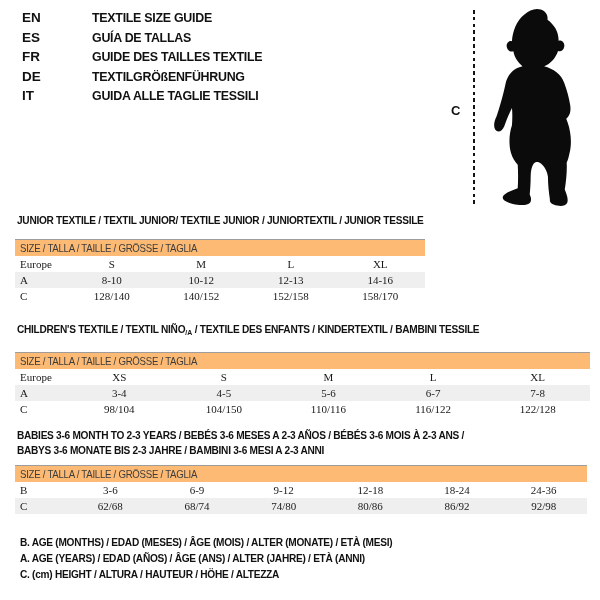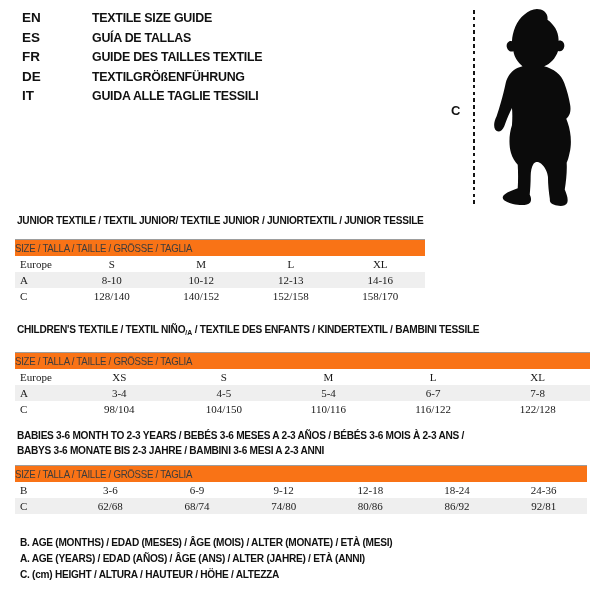--- a/index.html
+++ b/index.html
@@ -29,8 +29,8 @@
   .table-title{margin-left:2px;font-weight:bold;font-size:11px;color:#111;
                line-height:14px;white-space:nowrap;}
   .table-title.two-line{line-height:15px;}
-  .band{margin-top:12px;height:17px;line-height:17px;background:#f97316;
-        border-top:1px solid #9d9d9d;font-size:10.5px;color:#3c3c3c;
+  .band{margin-top:12px;height:17px;line-height:17px;background:#fdba74;
+        border-top:1px solid #9d9d9d;padding-left:5px;font-size:10.5px;color:#3c3c3c;
         box-sizing:border-box;}
   .trow{display:flex;height:16px;line-height:16px;font-size:11px;color:#191919;font-family:Liberation Serif, serif;}
   .trow.shaded{background:#efefef;}

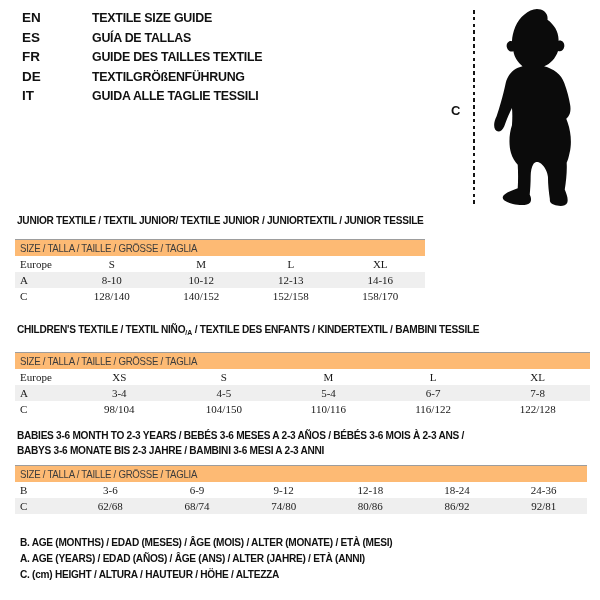--- a/index.html
+++ b/index.html
@@ -176,7 +176,7 @@
           <span class="lbl">A</span>
           <span class="val">3-4</span>
           <span class="val">4-5</span>
-          <span class="val">5-4</span>
+          <span class="val">5-6</span>
           <span class="val">6-7</span>
           <span class="val">7-8</span>
         </div>

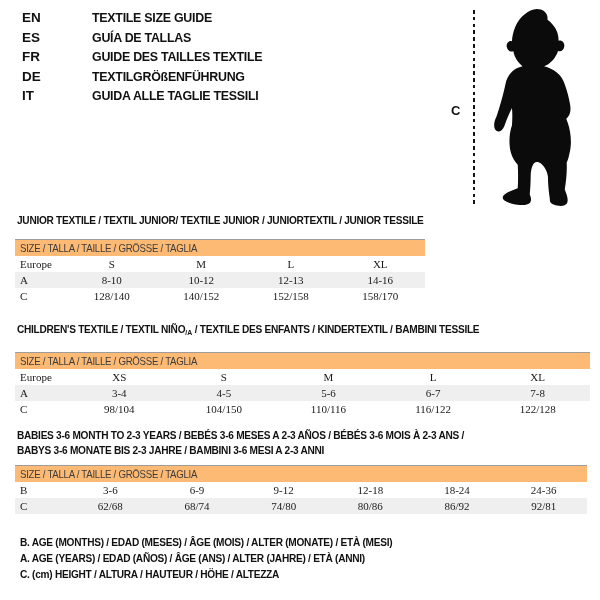--- a/index.html
+++ b/index.html
@@ -216,7 +216,7 @@
           <span class="val">74/80</span>
           <span class="val">80/86</span>
           <span class="val">86/92</span>
-          <span class="val">92/81</span>
+          <span class="val">92/98</span>
         </div>
       </div>
   </section>

